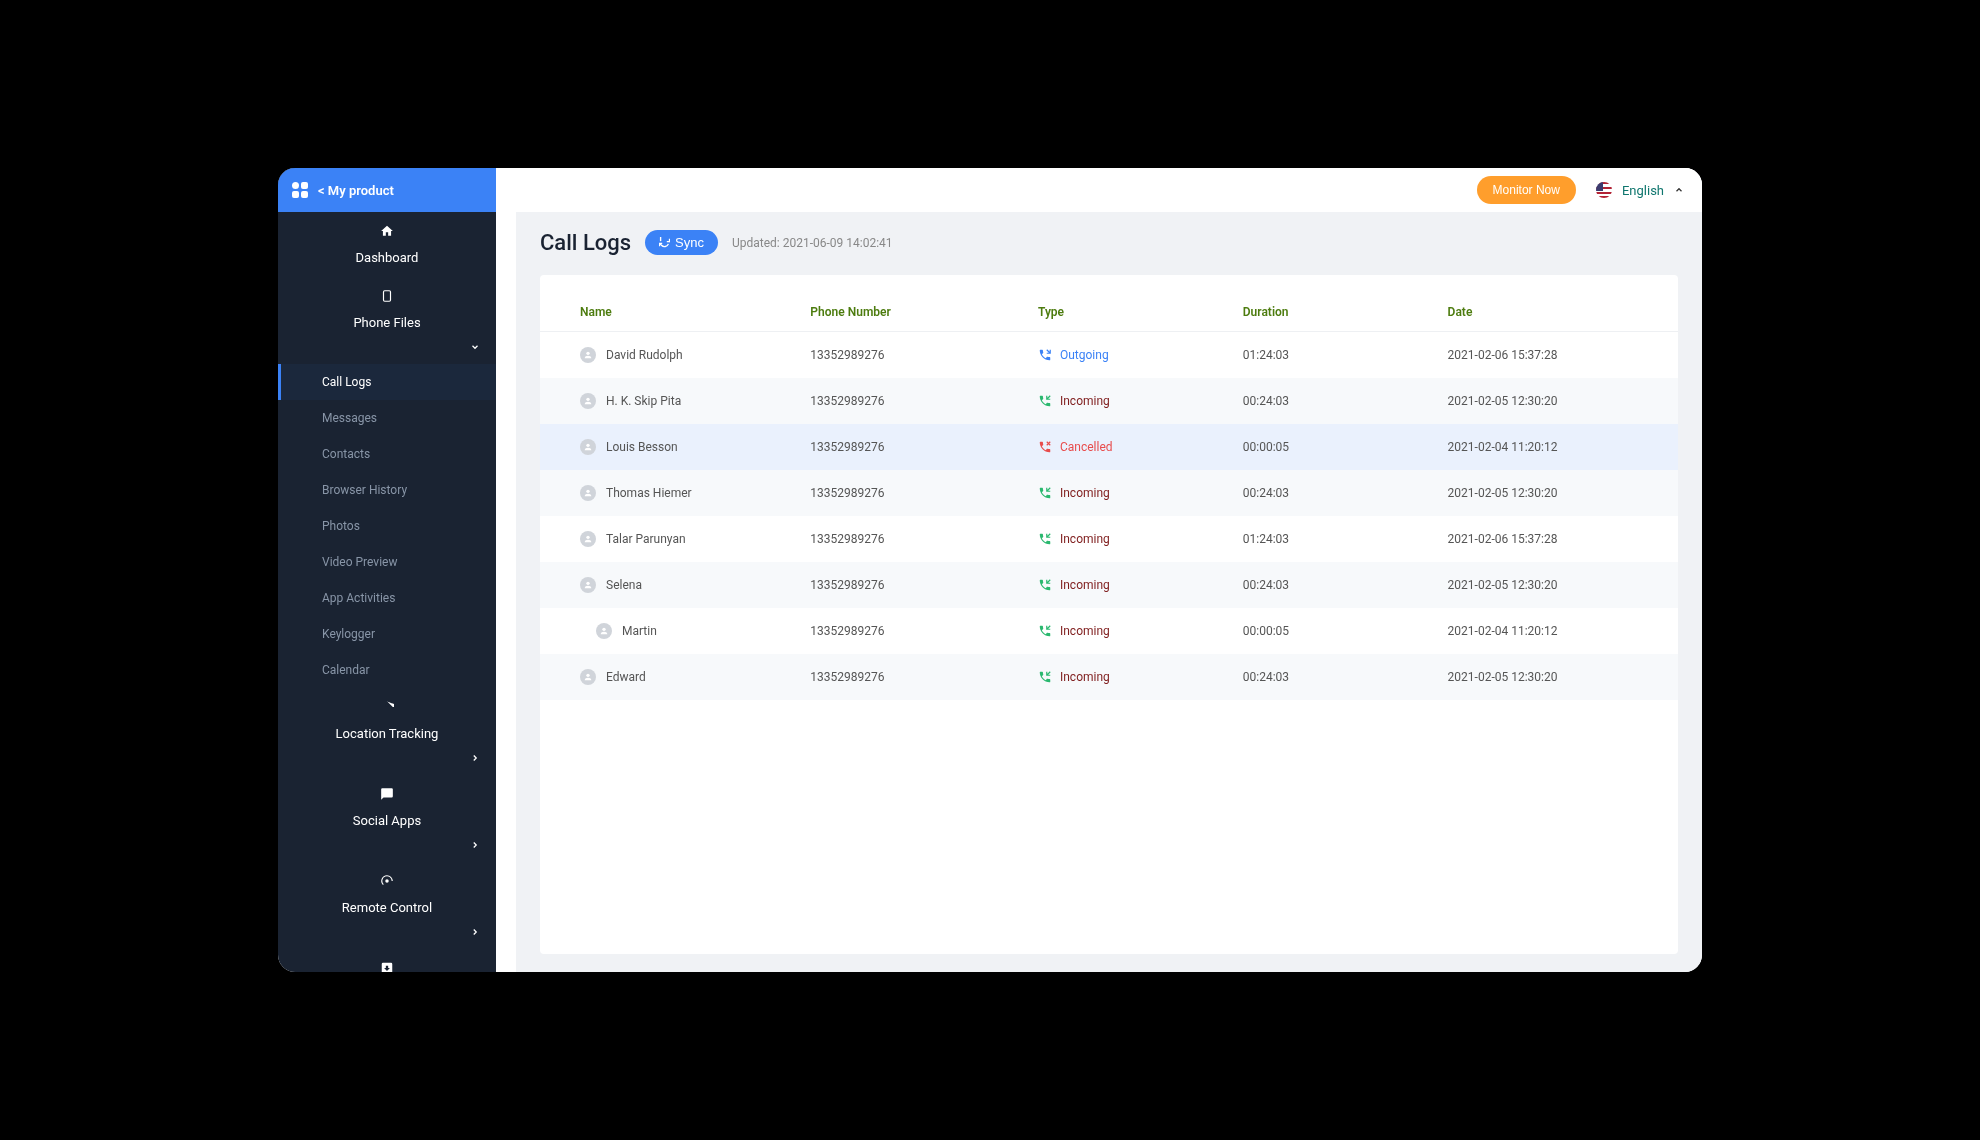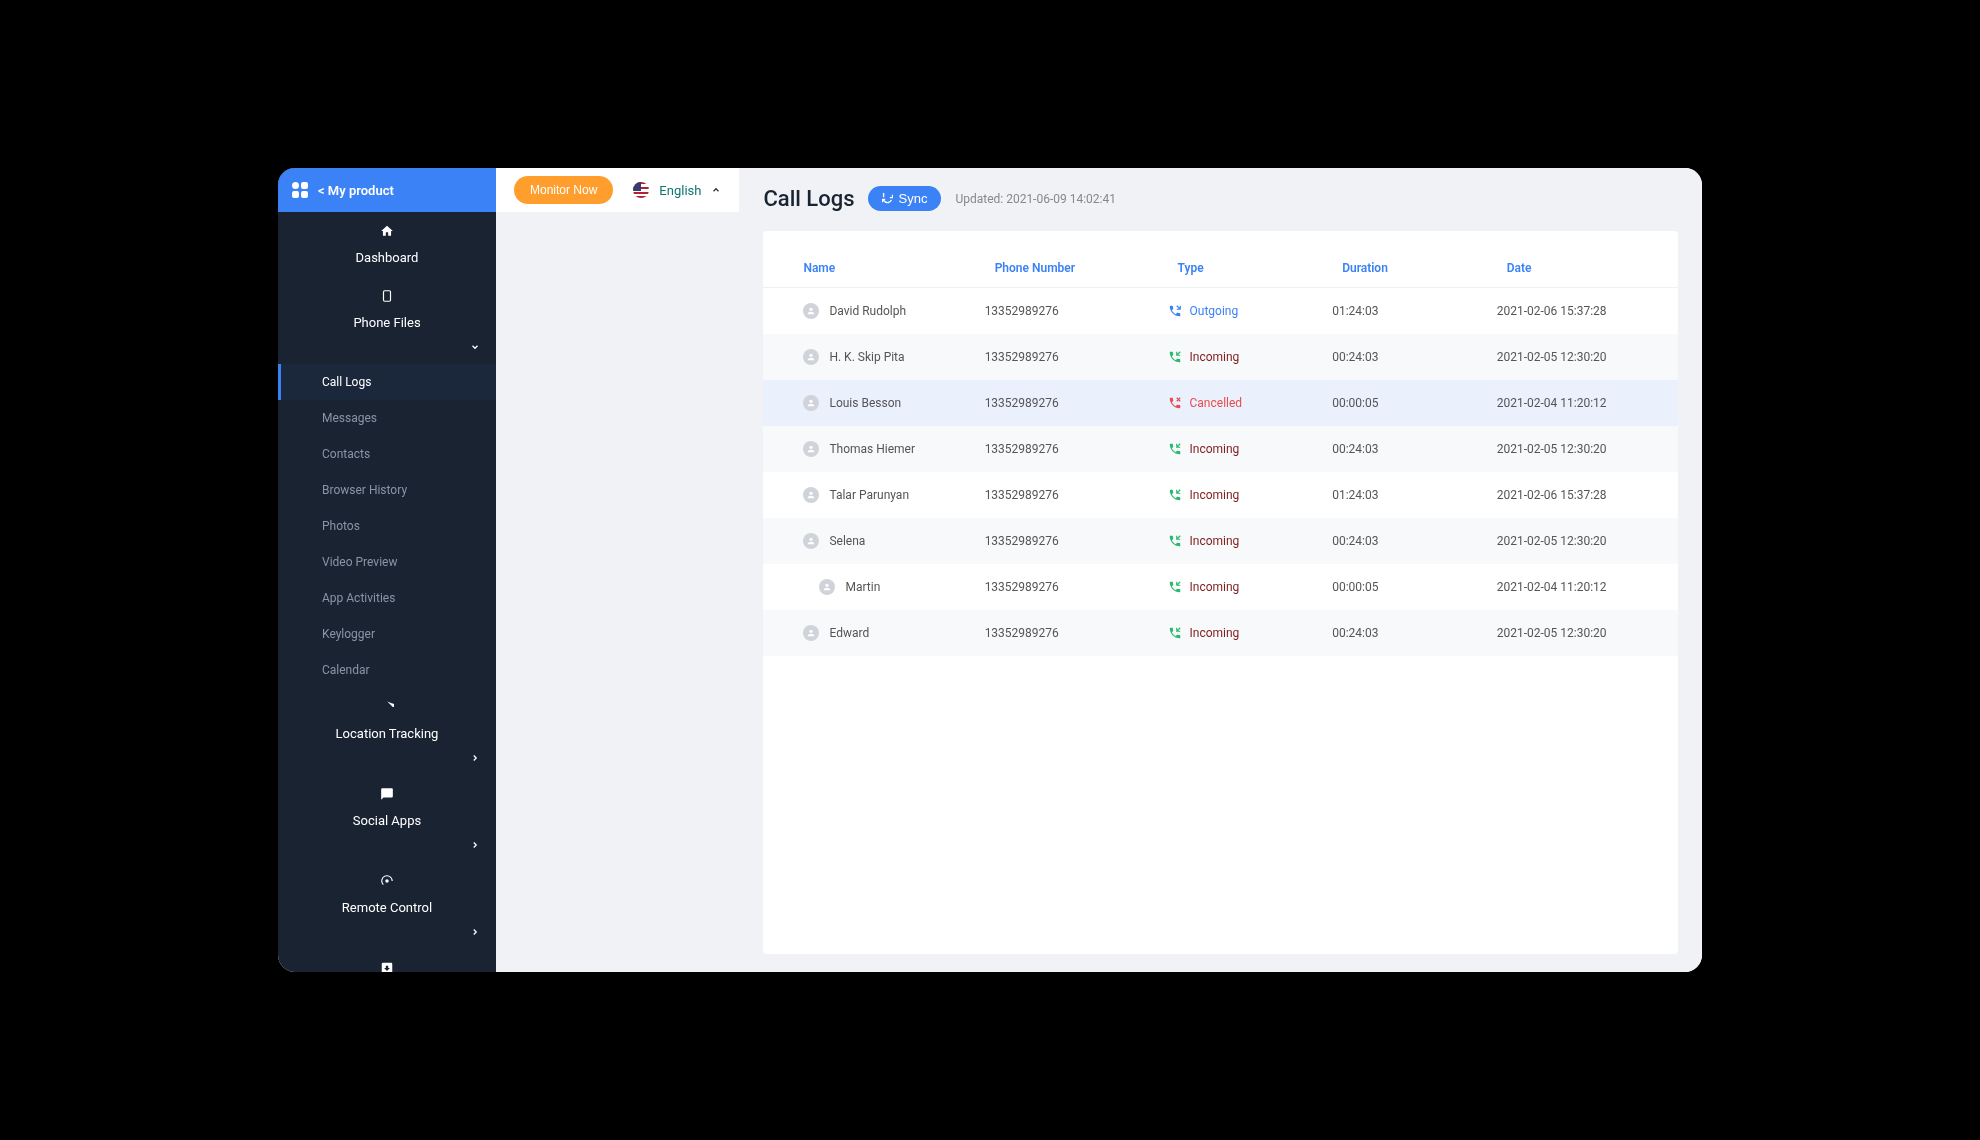--- a/index.html
+++ b/index.html
@@ -21,7 +21,7 @@
 .submenu-item.active { color: #fff; border-left: 3px solid #3b82f6; padding-left: 41px; background: rgba(59,130,246,0.05); }
 
 
-.main { flex: 1; background: #f0f2f5; display: flex; flex-direction: row; overflow: hidden; }
+.main { flex: 1; background: #f0f2f5; display: flex; flex-direction: column; overflow: hidden; margin-left: 20px; }
 .topbar { background: #fff; height: 44px; display: flex; align-items: center; justify-content: flex-end; padding: 0 18px; gap: 20px; flex-shrink: 0; }
 .monitor-btn { background: #ff9e2c; color: #fff; border: none; padding: 7px 16px; border-radius: 16px; font-size: 12px; font-weight: 500; cursor: pointer; }
 .lang-selector { display: flex; align-items: center; gap: 10px; font-size: 13px; color: #0f766e; cursor: pointer; }

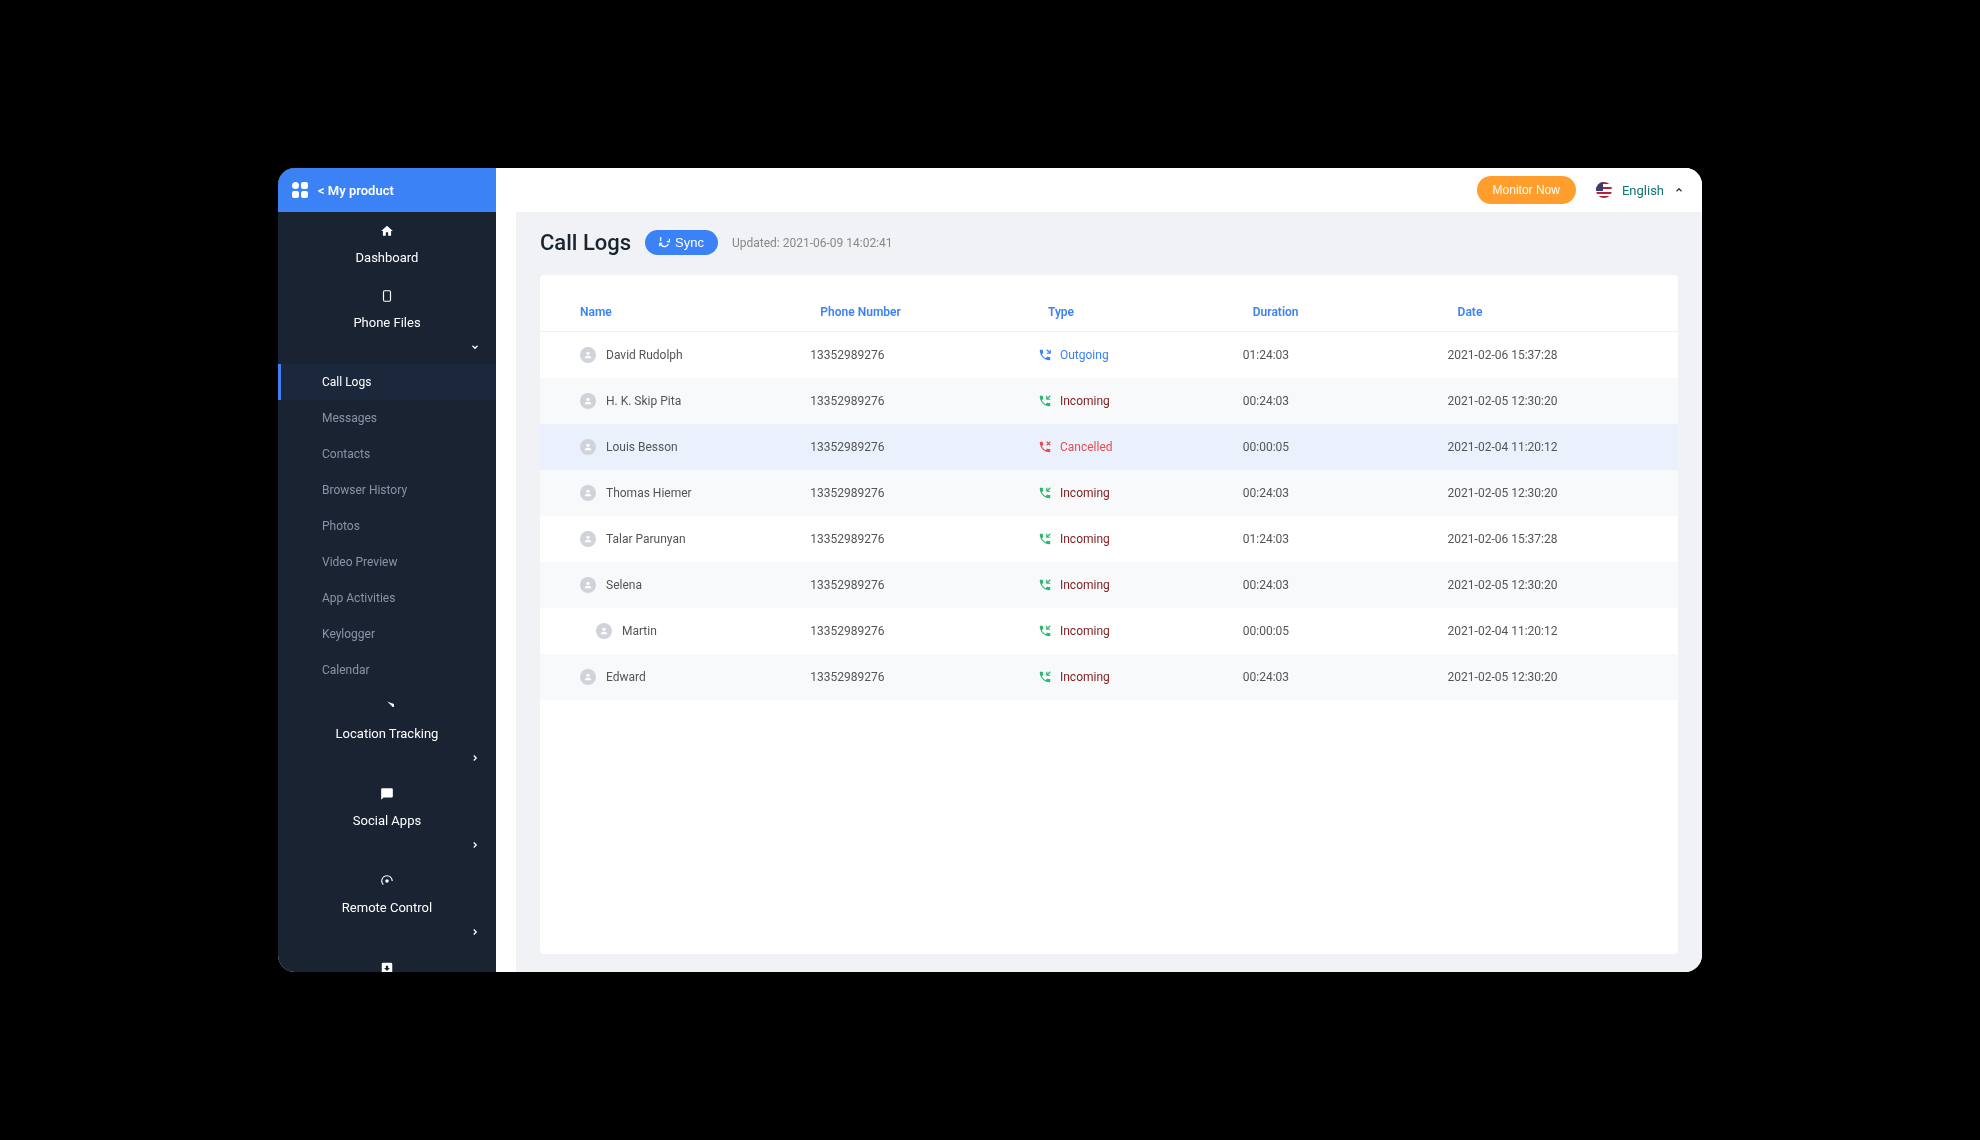--- a/index.html
+++ b/index.html
@@ -42,7 +42,7 @@
 .search-box input::placeholder { color: #aaa; }
 
 .table { width: 100%; border-collapse: collapse; }
-.table th { text-align: left; padding: 12px 30px; font-size: 12px; font-weight: 600; color: #3b82f6; border-bottom: 1px solid #eef0f3; }
+.table th { text-align: left; padding: 12px 20px; font-size: 12px; font-weight: 600; color: #4d7c0f; border-bottom: 1px solid #eef0f3; }
 .table td { padding: 15px 20px; font-size: 12px; color: #555; }
 .table tbody tr:nth-child(even) { background: #f7f9fb; }
 .table tbody tr.highlight { background: #eaf1fd; }

